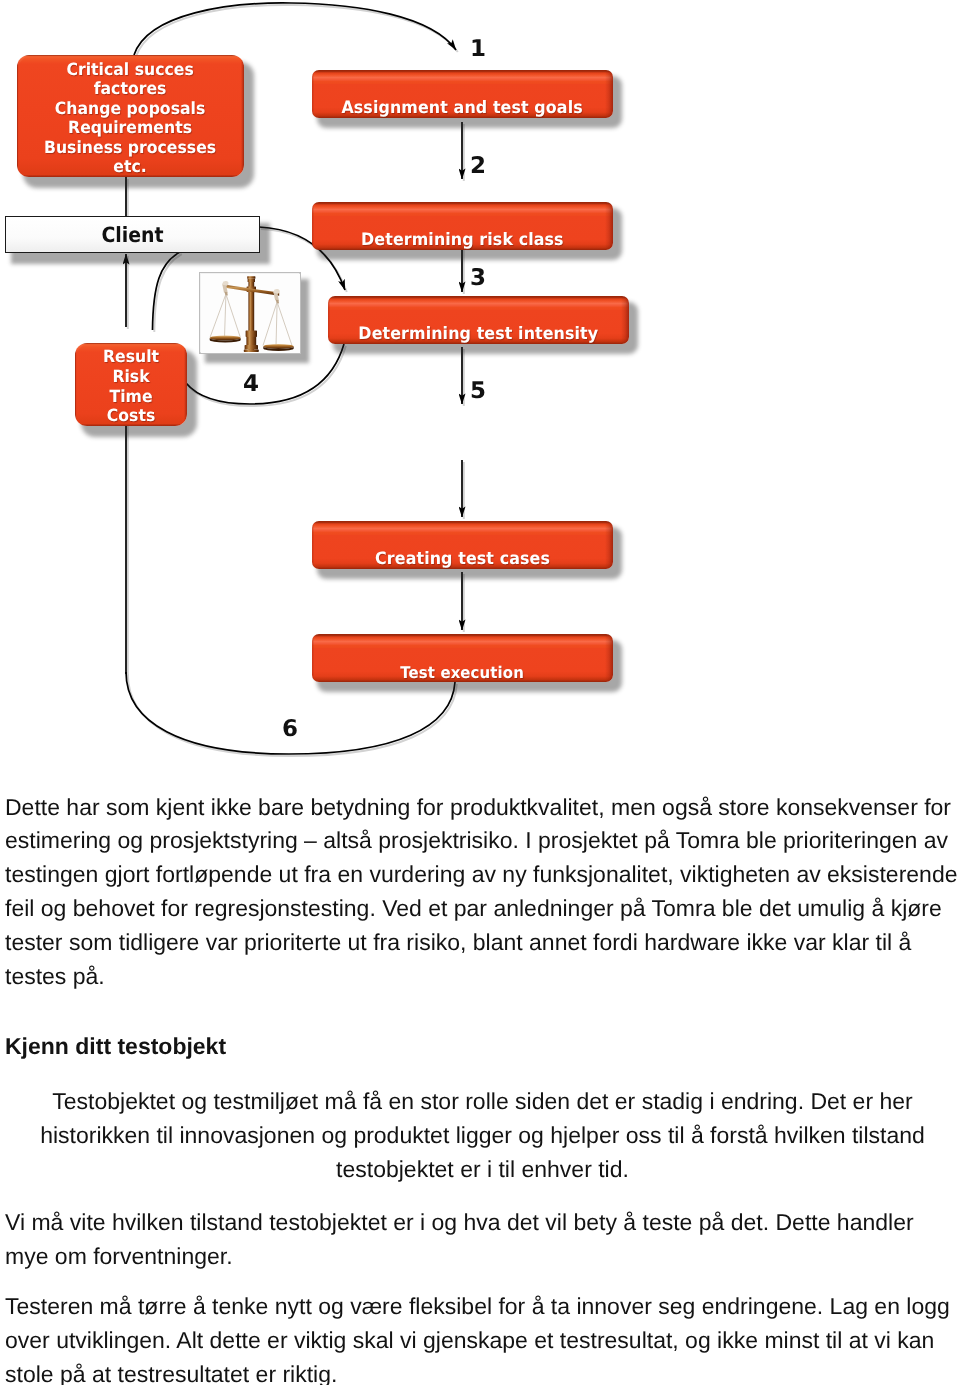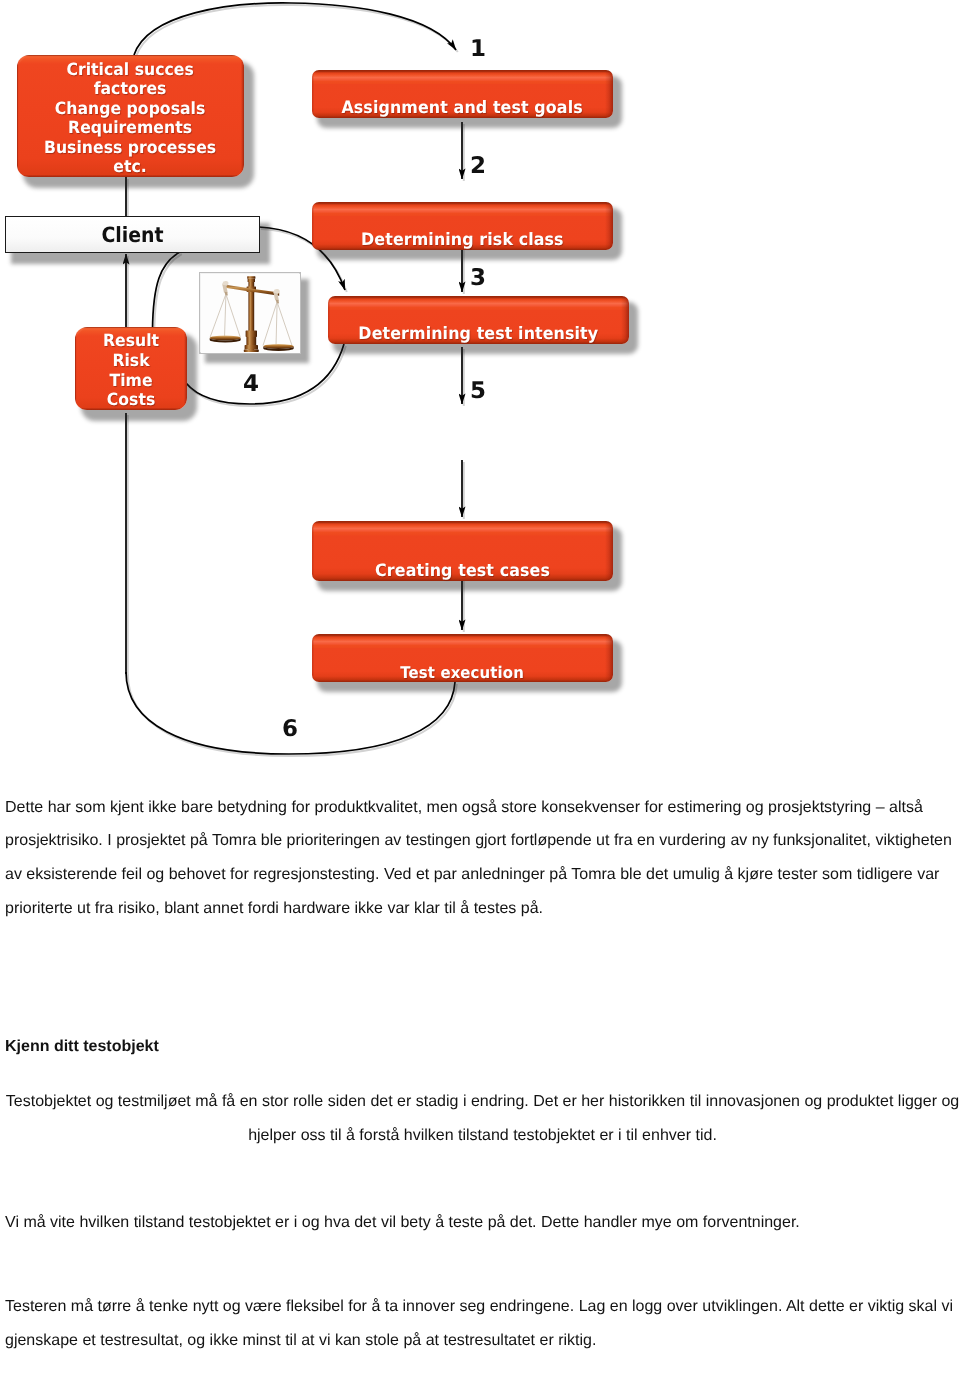--- a/index.html
+++ b/index.html
@@ -134,7 +134,7 @@
       <span>Client</span>
     </div>
 
-    <div class="sqbox" style="left:75px;top:327px;width:112px;height:83px;font-size:16.8px;line-height:19.6px;padding-top:4px;">
+    <div class="sqbox" style="left:75px;top:343px;width:112px;height:83px;font-size:16.8px;line-height:19.6px;padding-top:4px;">
       <div>
         <span>Result</span>
         <span>Risk</span>

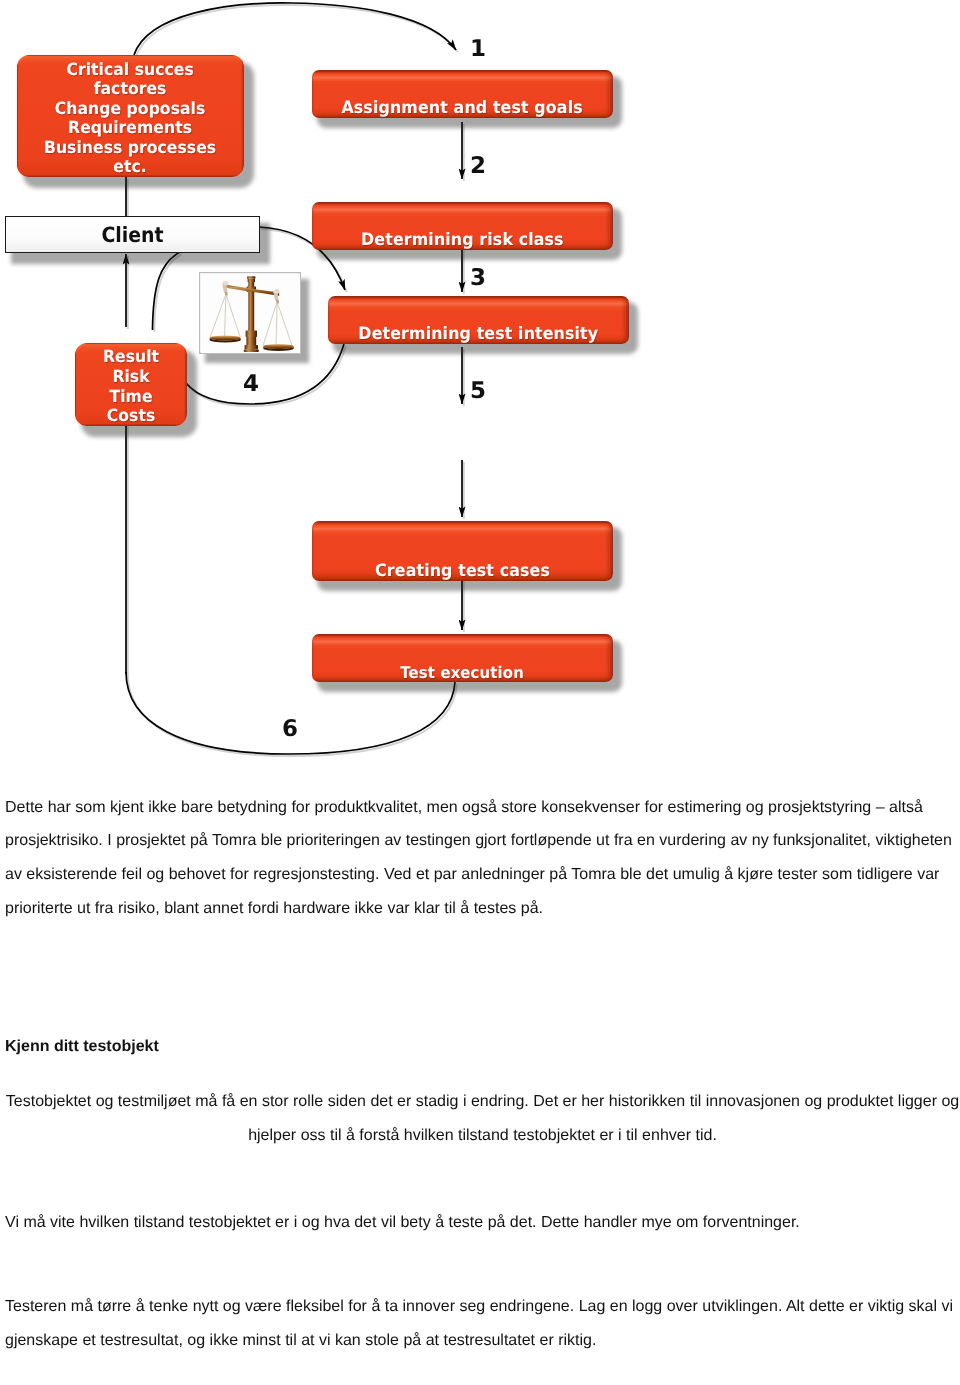--- a/index.html
+++ b/index.html
@@ -209,7 +209,7 @@
     <div class="rbox" style="left:312px;top:296px;width:301px;height:48px;font-size:17px;margin-left:16px;">
       <span>Determining test intensity</span>
     </div>
-    <div class="rbox" style="left:312px;top:521px;width:301px;height:60px;font-size:17px;">
+    <div class="rbox" style="left:312px;top:521px;width:301px;height:48px;font-size:17px;">
       <span>Creating test cases</span>
     </div>
     <div class="rbox" style="left:312px;top:634px;width:301px;height:48px;font-size:16px;">

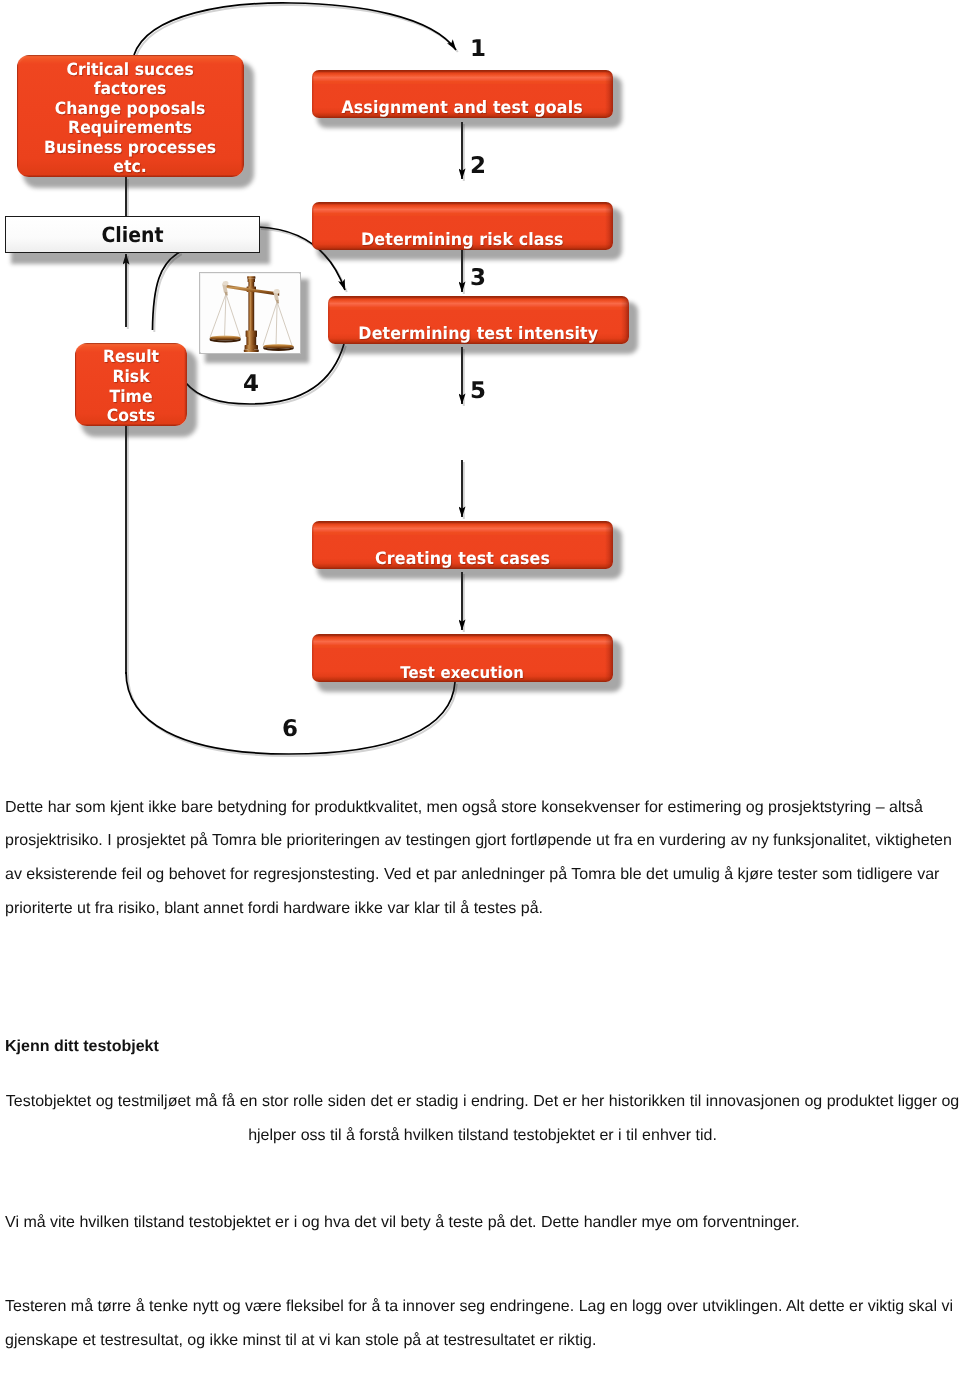--- a/index.html
+++ b/index.html
@@ -62,7 +62,7 @@
 
   
   .txt{position:absolute;left:5px;width:955px;
-       font-family:"Liberation Sans",sans-serif;font-size:16px;color:#131313;
+       font-family:"Liberation Sans",sans-serif;font-size:23px;color:#131313;
        line-height:33.9px;}
 </style>
 </head>

